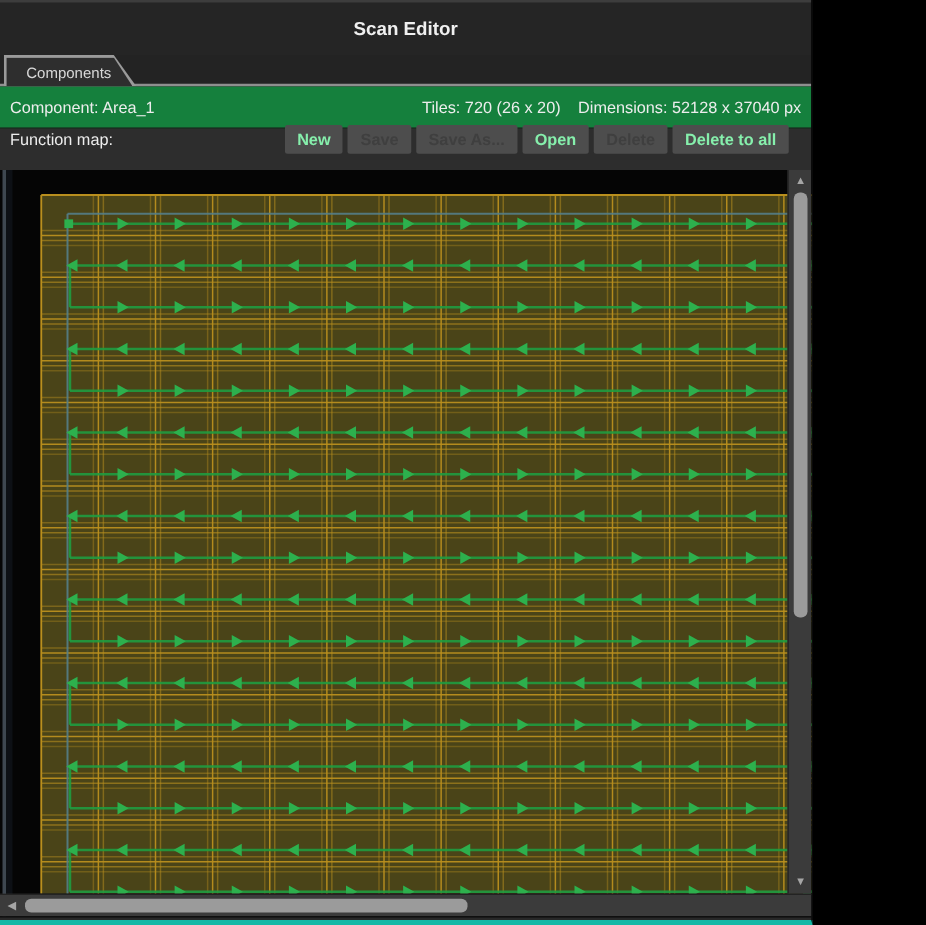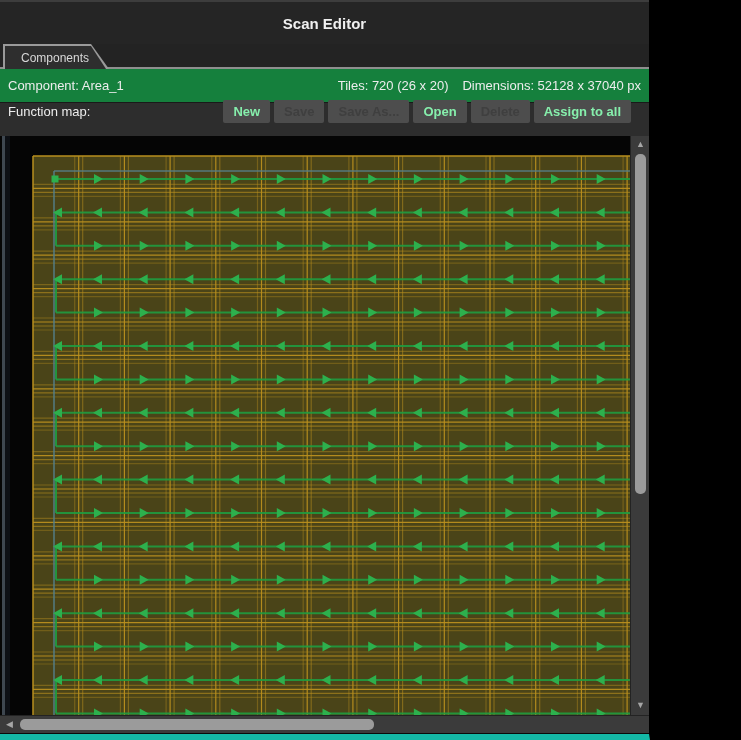--- a/index.html
+++ b/index.html
@@ -8,7 +8,7 @@
     position:relative; width:650px; height:740px;
     background:#252525; overflow:hidden;
     font-family:"Liberation Sans", sans-serif; color:#ededed;
-    border-right:1px solid #000; border-bottom:6px solid #14b8a6;
+    border-right:1px solid #000; border-bottom:4px solid #14b8a6;
   }
   
   .titlebar {

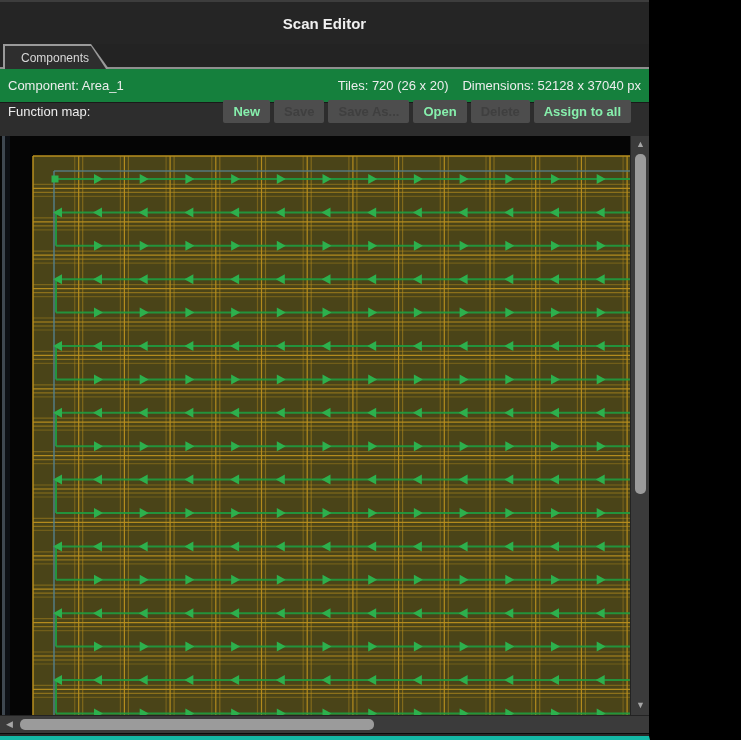--- a/index.html
+++ b/index.html
@@ -109,7 +109,7 @@
     <button class="btn disabled">Save As...</button>
     <button class="btn gap">Open</button>
     <button class="btn gap disabled">Delete</button>
-    <button class="btn gap">Assign to all</button>
+    <button class="btn gap">Delete to all</button>
   </div>
 
   <div class="canvas-area">

